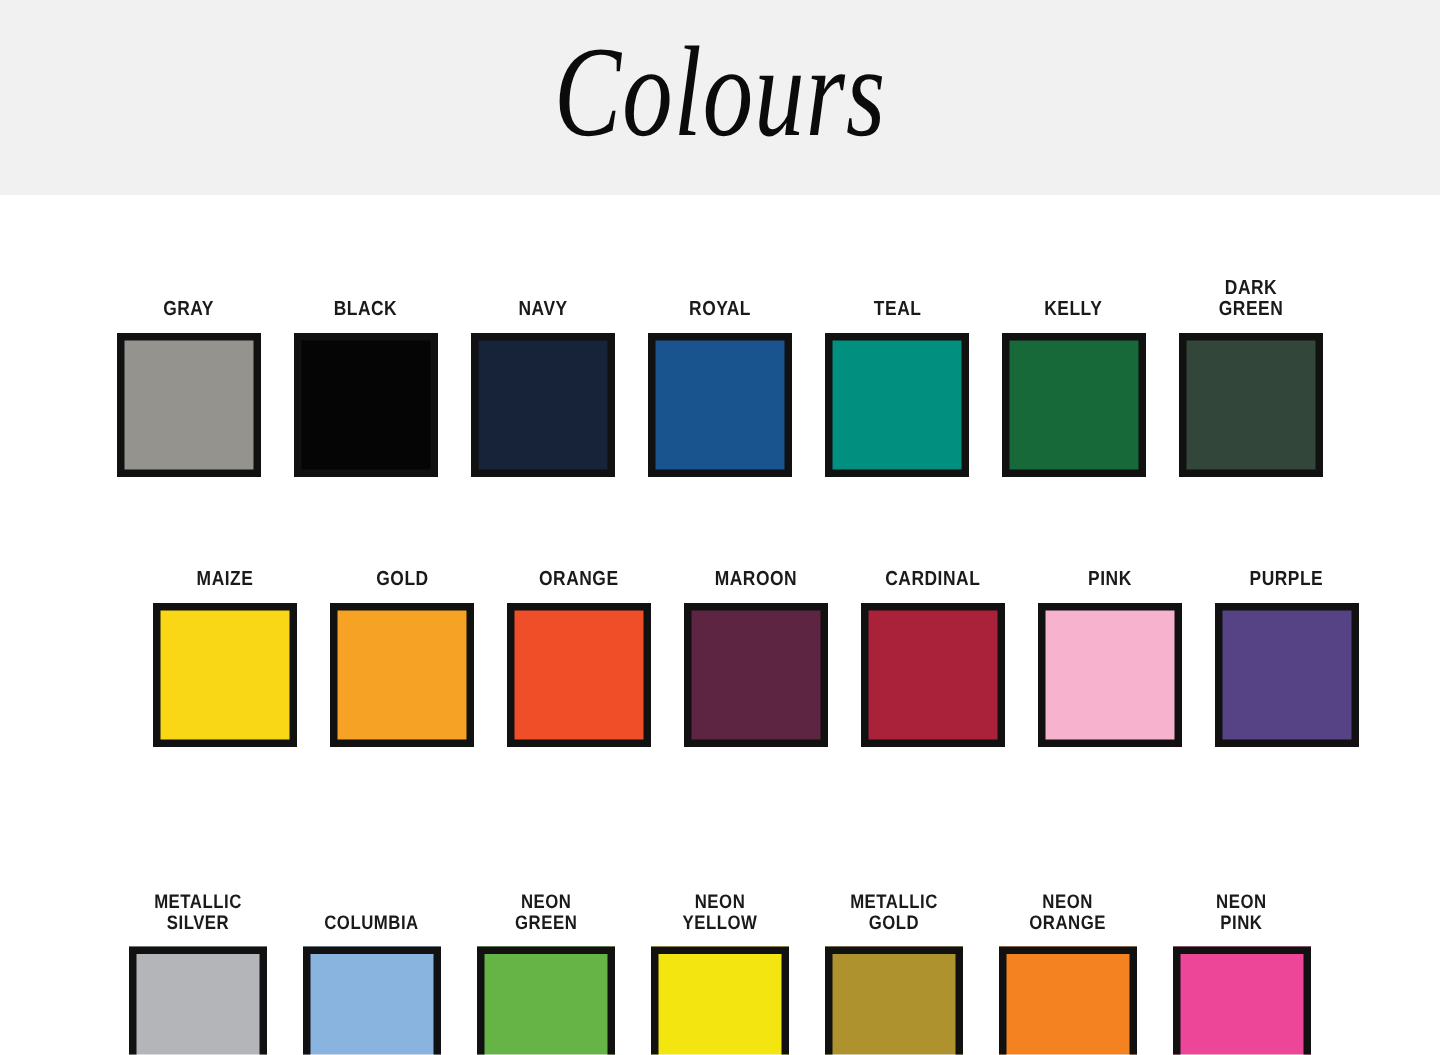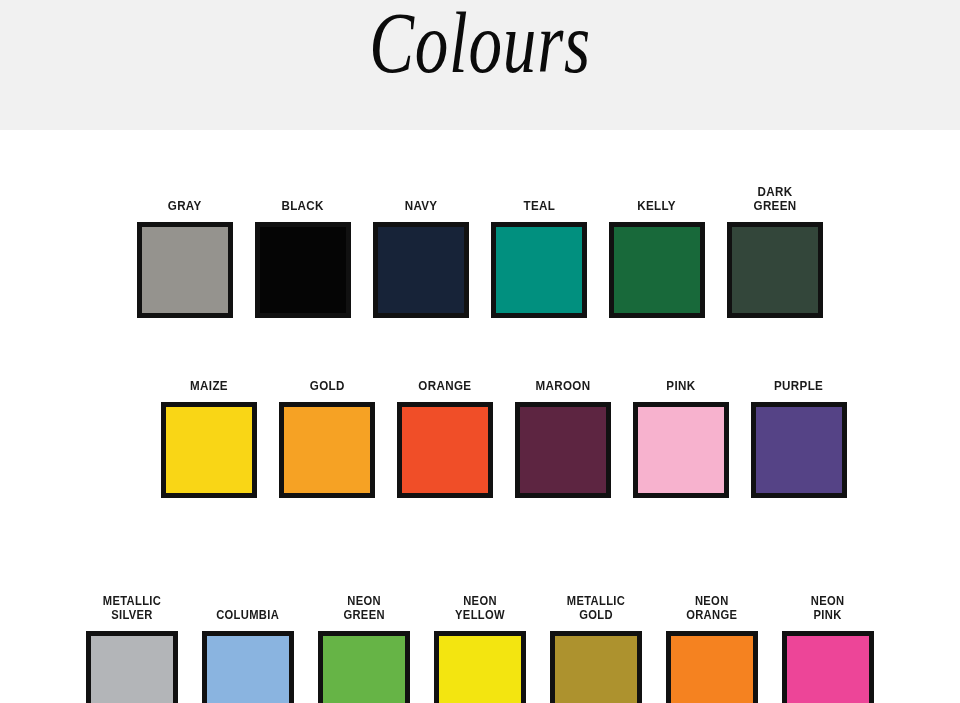--- a/index.html
+++ b/index.html
@@ -31,6 +31,7 @@
     height: 130px;
     background: #f1f1f1;
     display: flex;
+    align-items: center;
     justify-content: center;
   }
 

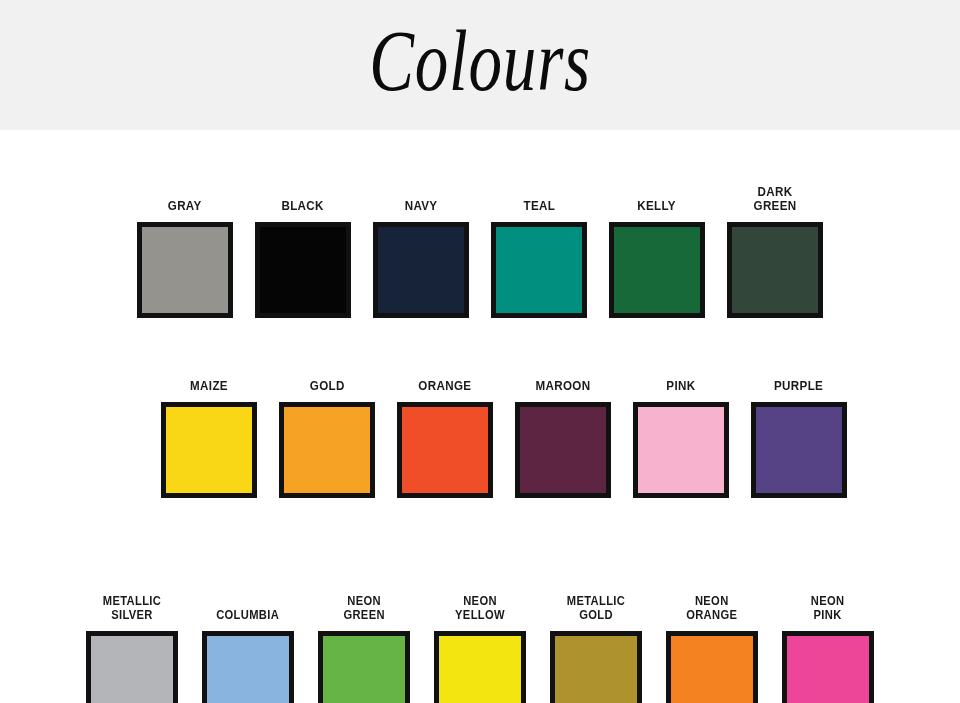--- a/index.html
+++ b/index.html
@@ -134,6 +134,10 @@
           <div class="swatch-chip" style="background: rgb(23, 35, 56); border-color: rgb(17, 17, 17);"></div>
         </div>
         <div class="swatch-cell">
+          <div class="swatch-label">ROYAL</div>
+          <div class="swatch-chip" style="background: rgb(25, 84, 143); border-color: rgb(17, 17, 17);"></div>
+        </div>
+        <div class="swatch-cell">
           <div class="swatch-label">TEAL</div>
           <div class="swatch-chip" style="background: rgb(1, 144, 127); border-color: rgb(17, 17, 17);"></div>
         </div>

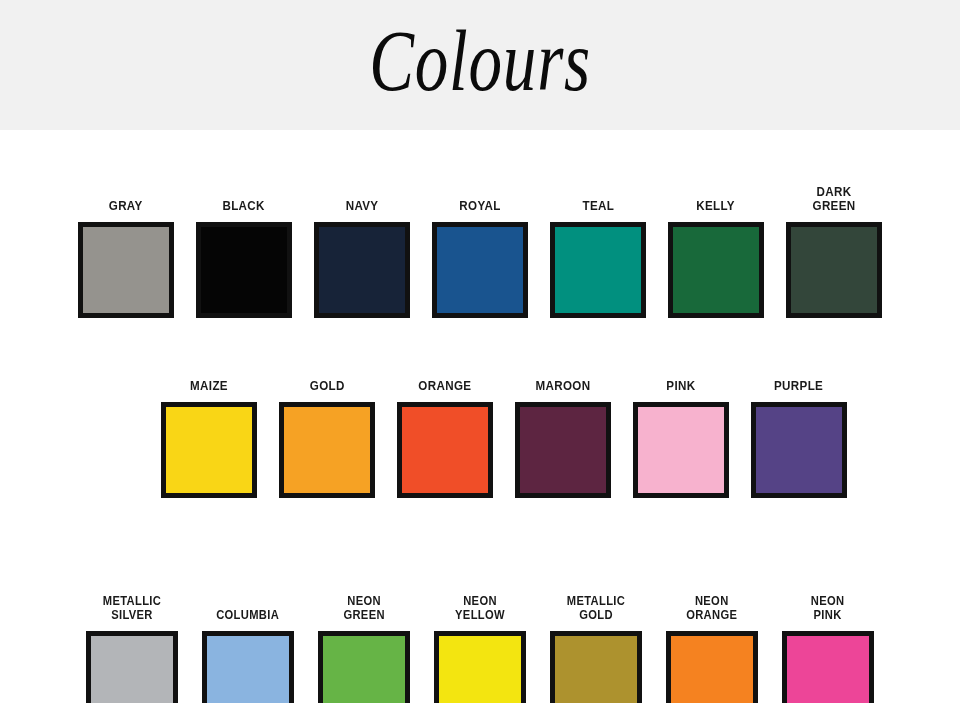--- a/index.html
+++ b/index.html
@@ -169,6 +169,10 @@
           <div class="swatch-chip" style="background: rgb(93, 37, 65); border-color: rgb(17, 17, 17);"></div>
         </div>
         <div class="swatch-cell">
+          <div class="swatch-label">CARDINAL</div>
+          <div class="swatch-chip" style="background: rgb(169, 34, 57); border-color: rgb(17, 17, 17);"></div>
+        </div>
+        <div class="swatch-cell">
           <div class="swatch-label">PINK</div>
           <div class="swatch-chip" style="background: rgb(247, 178, 206); border-color: rgb(17, 17, 17);"></div>
         </div>

